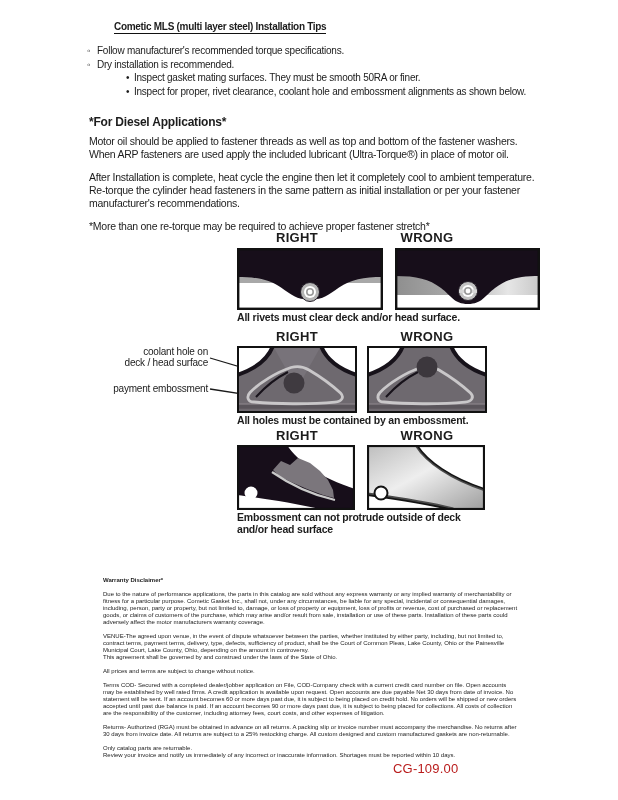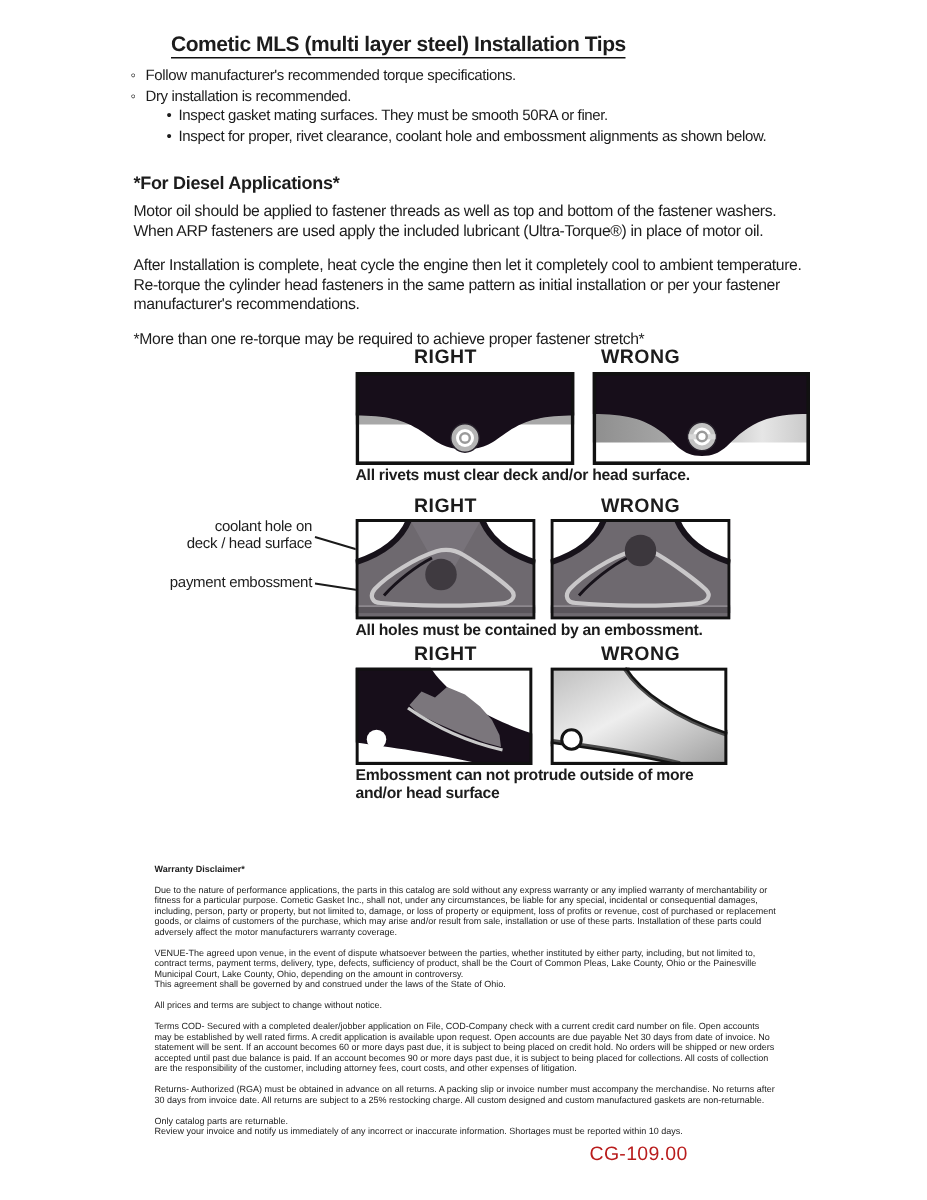--- a/index.html
+++ b/index.html
@@ -19,7 +19,7 @@
 
   
   .doc-title{
-    left:114px;top:21px;font-size:14px;font-weight:bold;letter-spacing:-0.3px;
+    left:114px;top:21px;font-size:10px;font-weight:bold;letter-spacing:-0.3px;
     border-bottom:1.6px solid #111;padding-bottom:1px;white-space:nowrap;
   }
   .tips{left:87px;top:44px;width:470px;font-size:10px;letter-spacing:-0.25px;line-height:13.5px;}

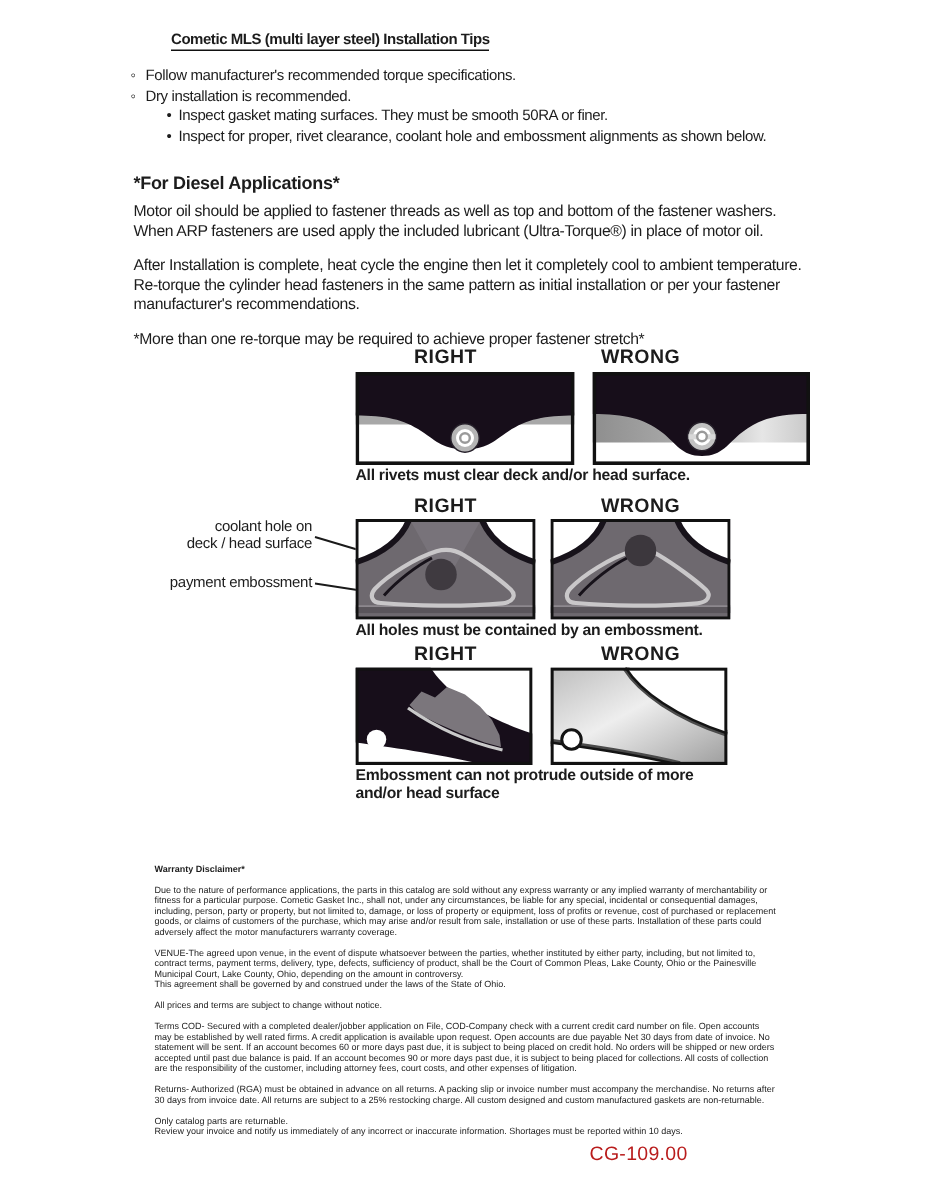--- a/index.html
+++ b/index.html
@@ -25,7 +25,7 @@
   .tips{left:87px;top:44px;width:470px;font-size:10px;letter-spacing:-0.25px;line-height:13.5px;}
   .tip-line{position:relative;padding-left:10px;}
   .tip-line::before{content:"\25E6";position:absolute;left:0;top:0;font-size:10px;}
-  .sub-line{position:relative;padding-left:8px;margin-left:24px;}
+  .sub-line{position:relative;padding-left:8px;margin-left:39px;}
   .sub-line::before{content:"\2022";position:absolute;left:0;top:0;font-size:10px;}
 
   .diesel{left:89px;top:116px;width:452px;font-size:10.5px;letter-spacing:-0.25px;line-height:13px;}

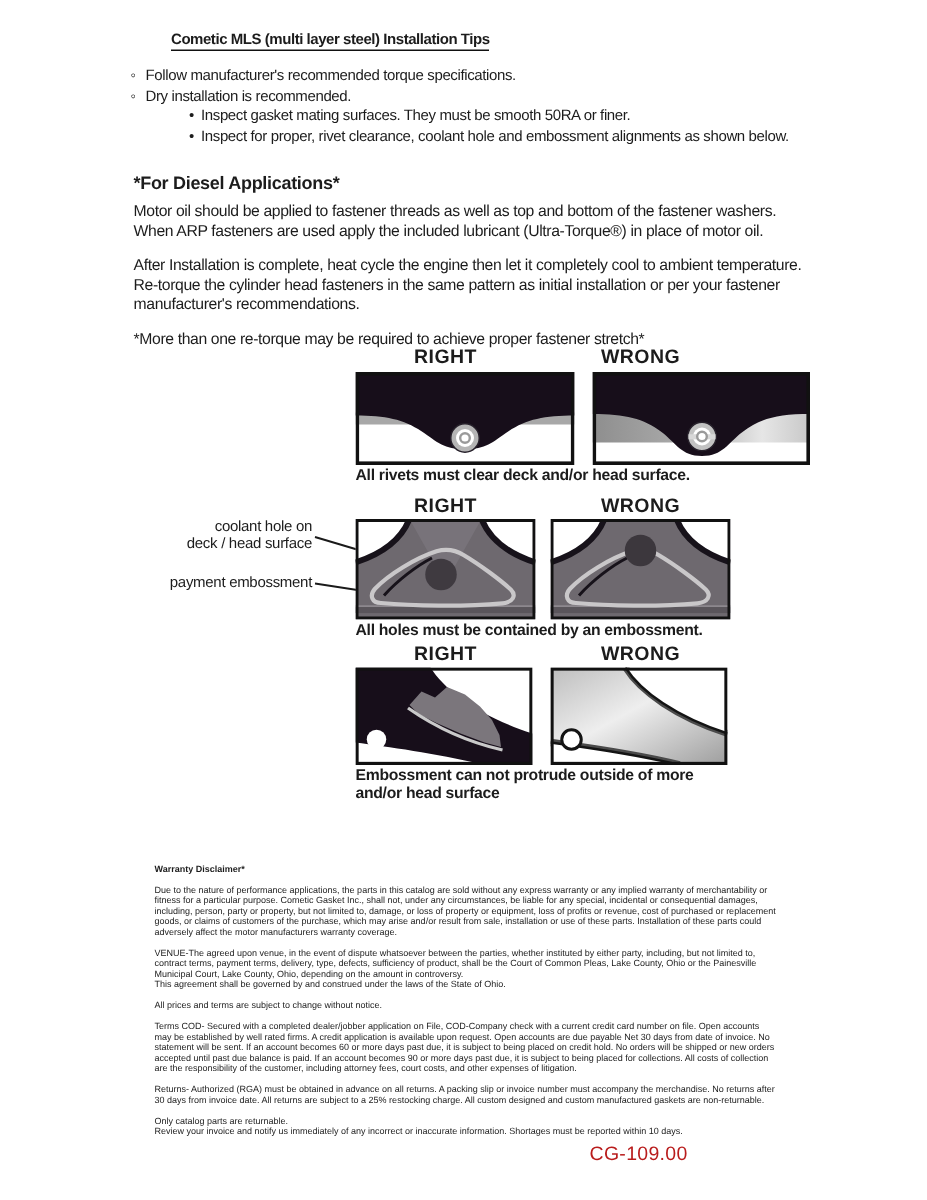--- a/index.html
+++ b/index.html
@@ -180,7 +180,7 @@
   </svg>
 
   <div class="abs caption" style="left:237px;top:512px;width:300px;">
-    <div>Embossment can not protrude outside of more</div>
+    <div>Embossment can not protrude outside of deck</div>
     <div>and/or head surface</div>
   </div>
 

